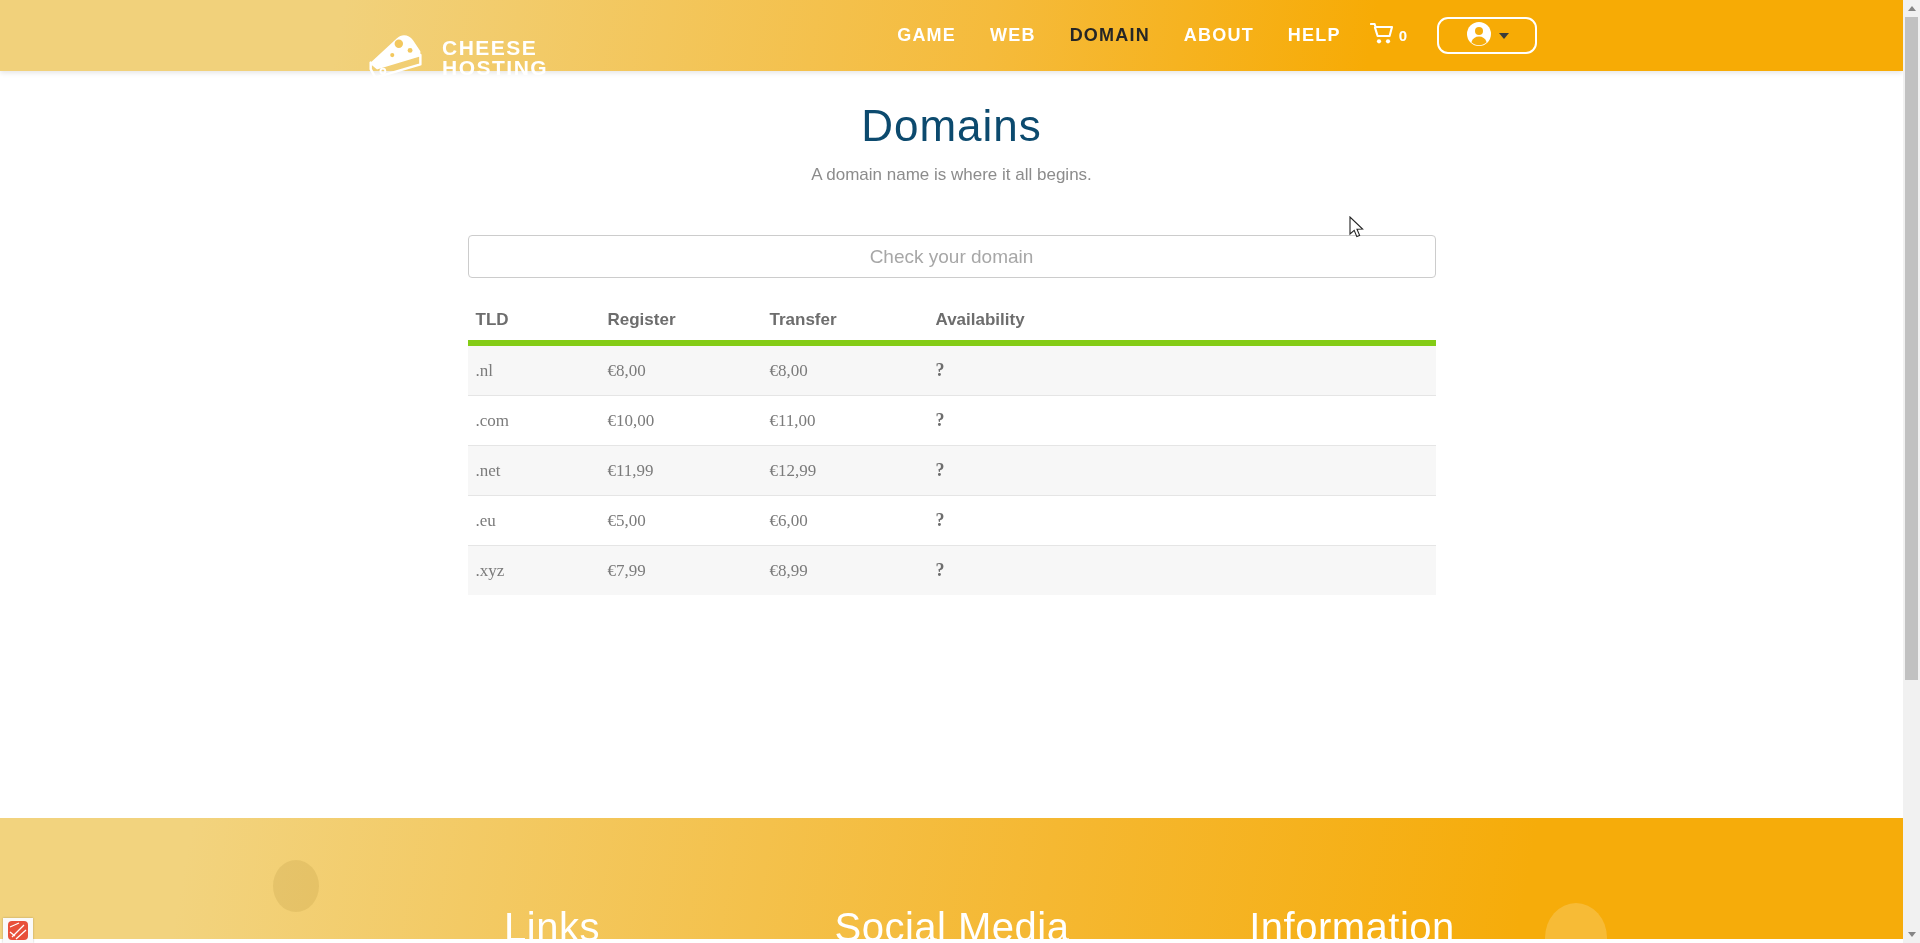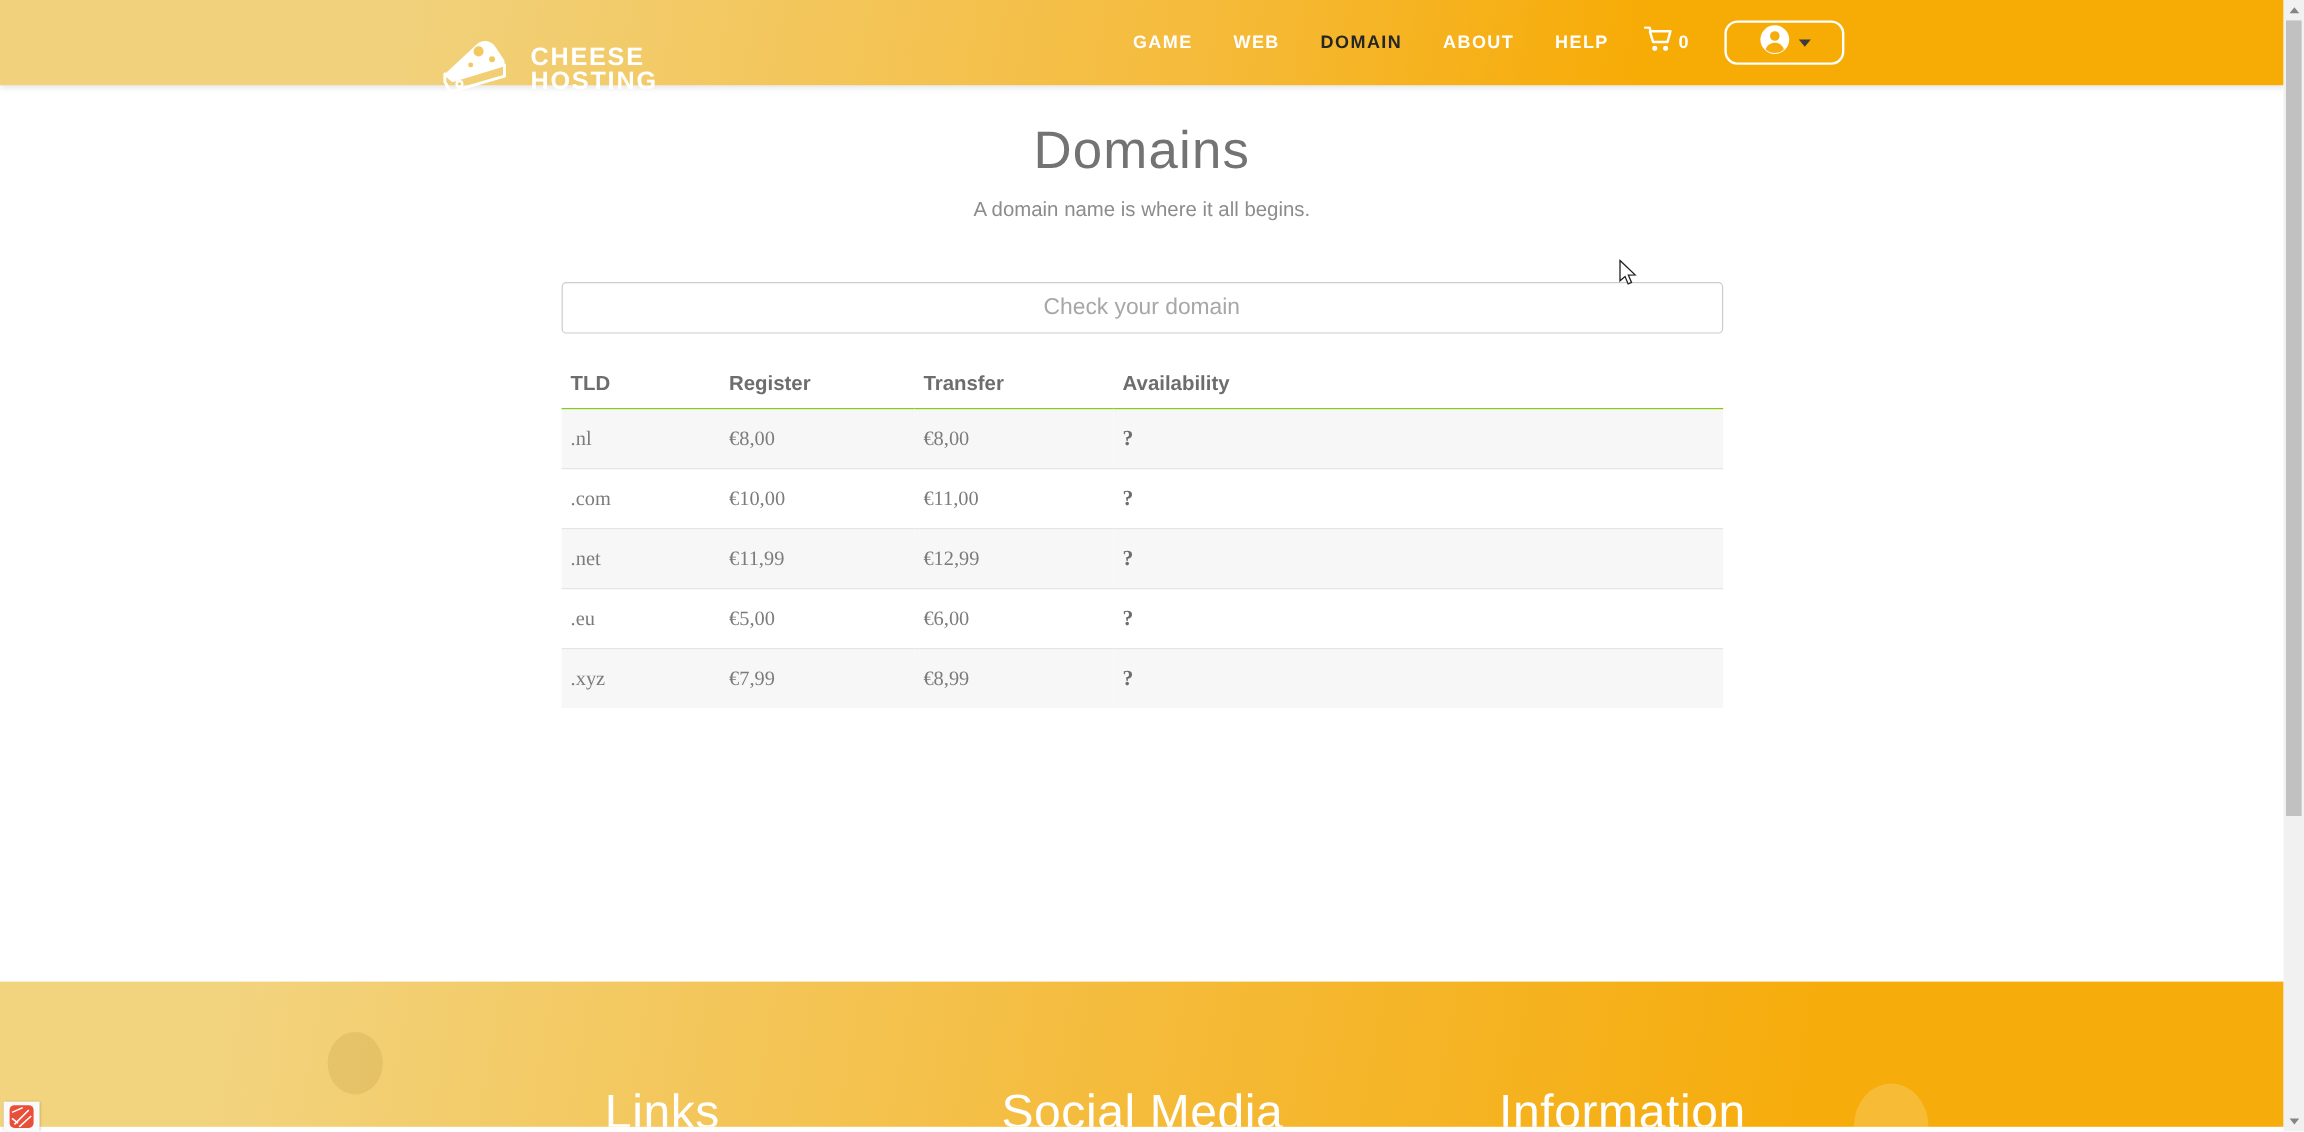--- a/index.html
+++ b/index.html
@@ -15,7 +15,7 @@
   .brand { display:flex; align-items:center; gap:16px; cursor:pointer;margin-top:44px; }
   .brand-text { color:#fff; font-weight:bold; font-size:21px; line-height:0.93; letter-spacing:1.5px; }
   .nav-links { margin-left:auto; display:flex; align-items:center; }
-  .nav-item { font-size:15px; font-weight:bold; letter-spacing:1.2px; color:#fff;
+  .nav-item { font-size:18px; font-weight:bold; letter-spacing:1.2px; color:#fff;
     padding:0 17px; text-decoration:none; cursor:pointer; }
   .nav-item.active { color:#262626; }
   .cart { display:flex; align-items:center; gap:5px; padding:0 12px; cursor:pointer; }

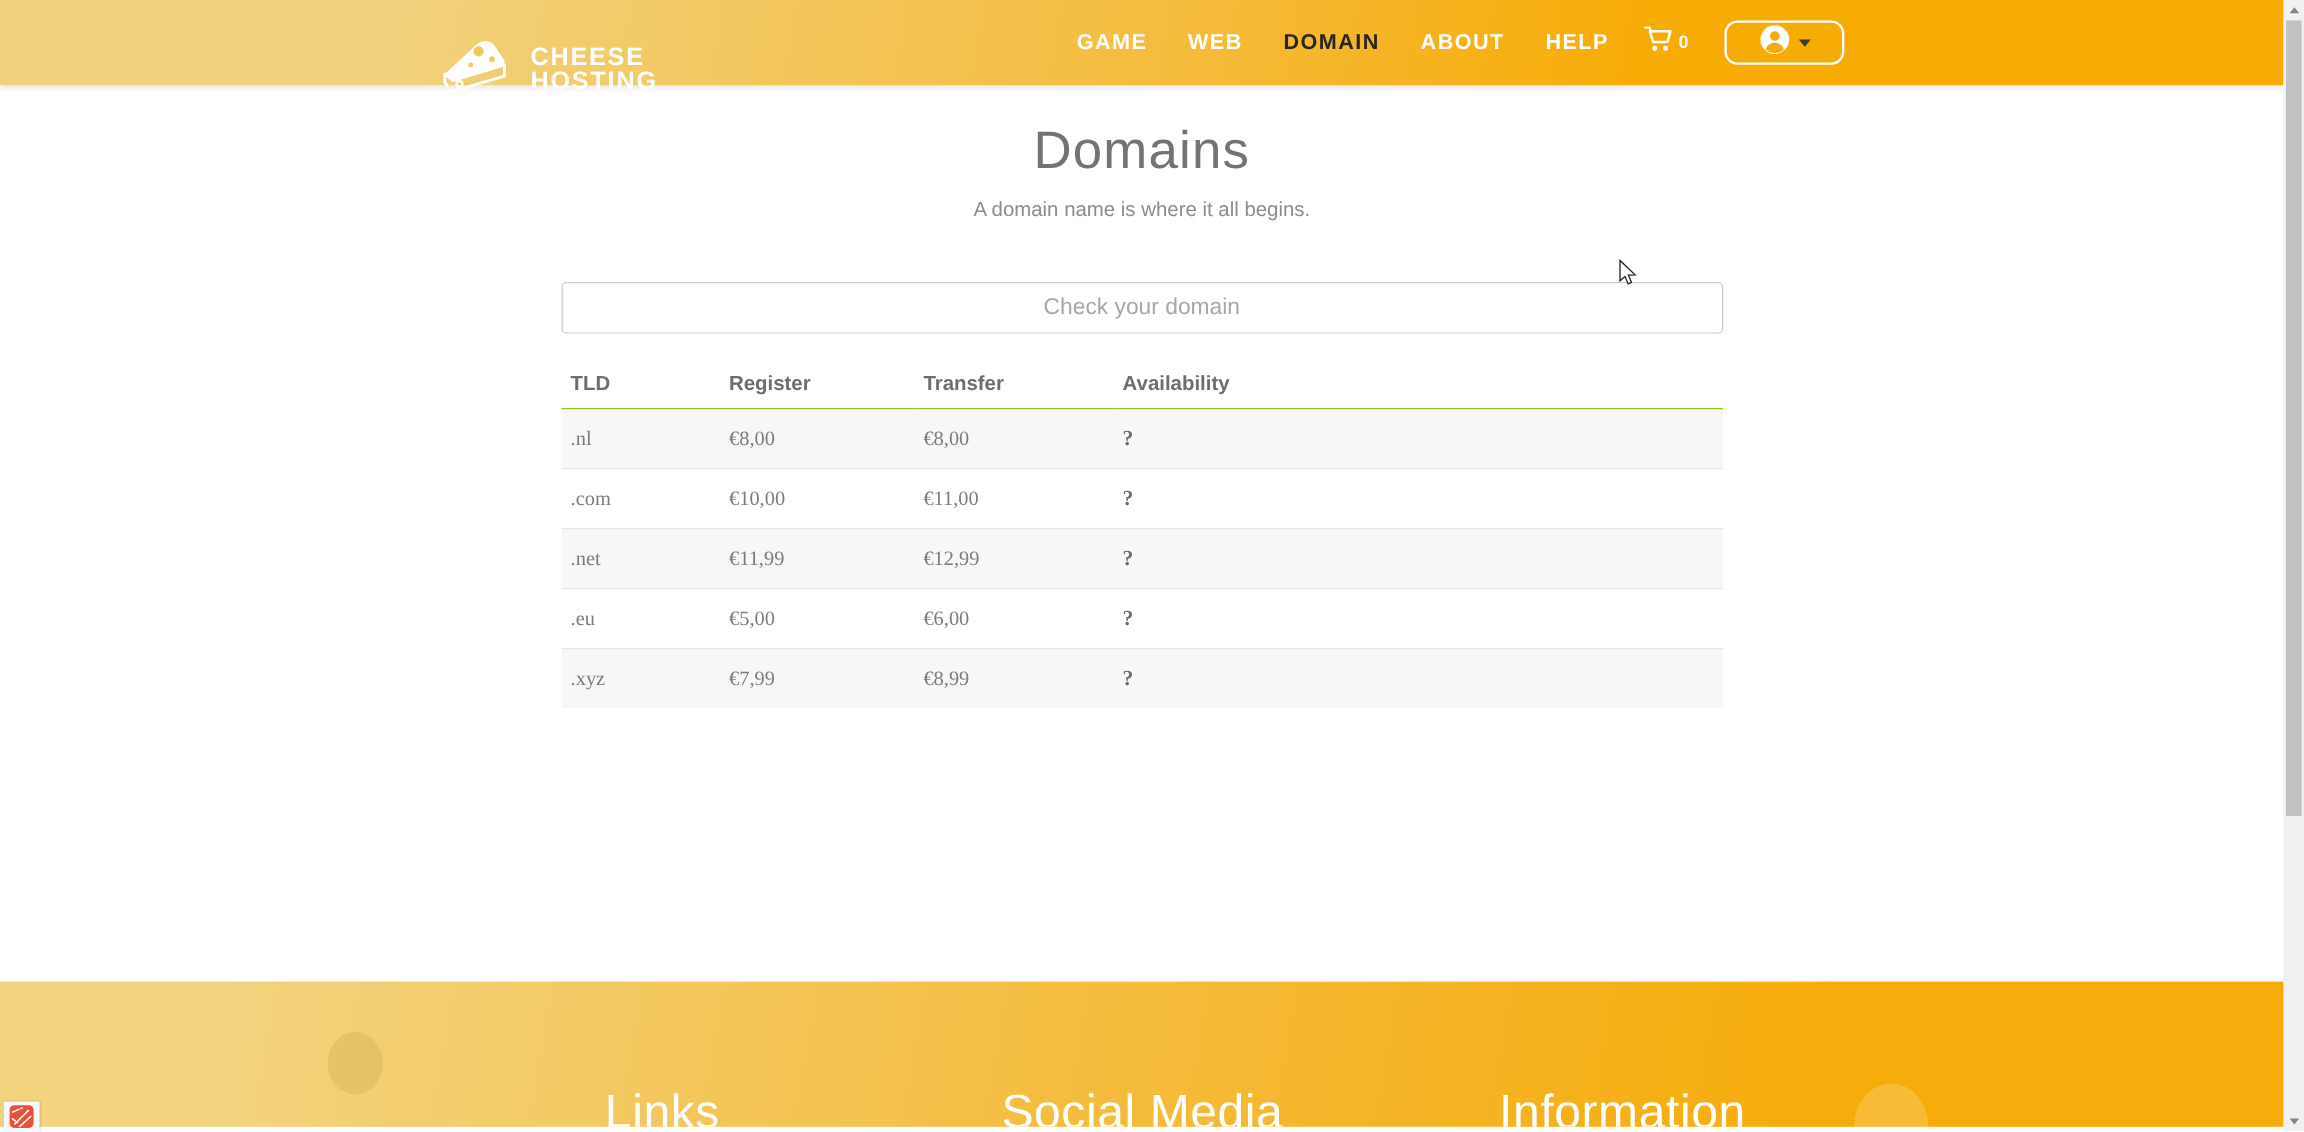--- a/index.html
+++ b/index.html
@@ -29,7 +29,7 @@
   .main { position:absolute; top:71px; left:0; width:1903px; }
   .container { width:968px; margin:0 auto; }
   .page-title { margin-top:30px; text-align:center; font-size:44px; font-weight:400;
-    color:#737373; letter-spacing:1px; }
+    color:#0c4a6e; letter-spacing:1px; }
   .page-subtitle { margin-top:14px; text-align:center; font-size:17px; color:#8c8c8c; }
   .domain-search { display:block; width:968px; height:43px; margin:50px auto 0;
     border:1px solid #cccccc; border-radius:4px; text-align:center; font-size:19px; color:#701a75;

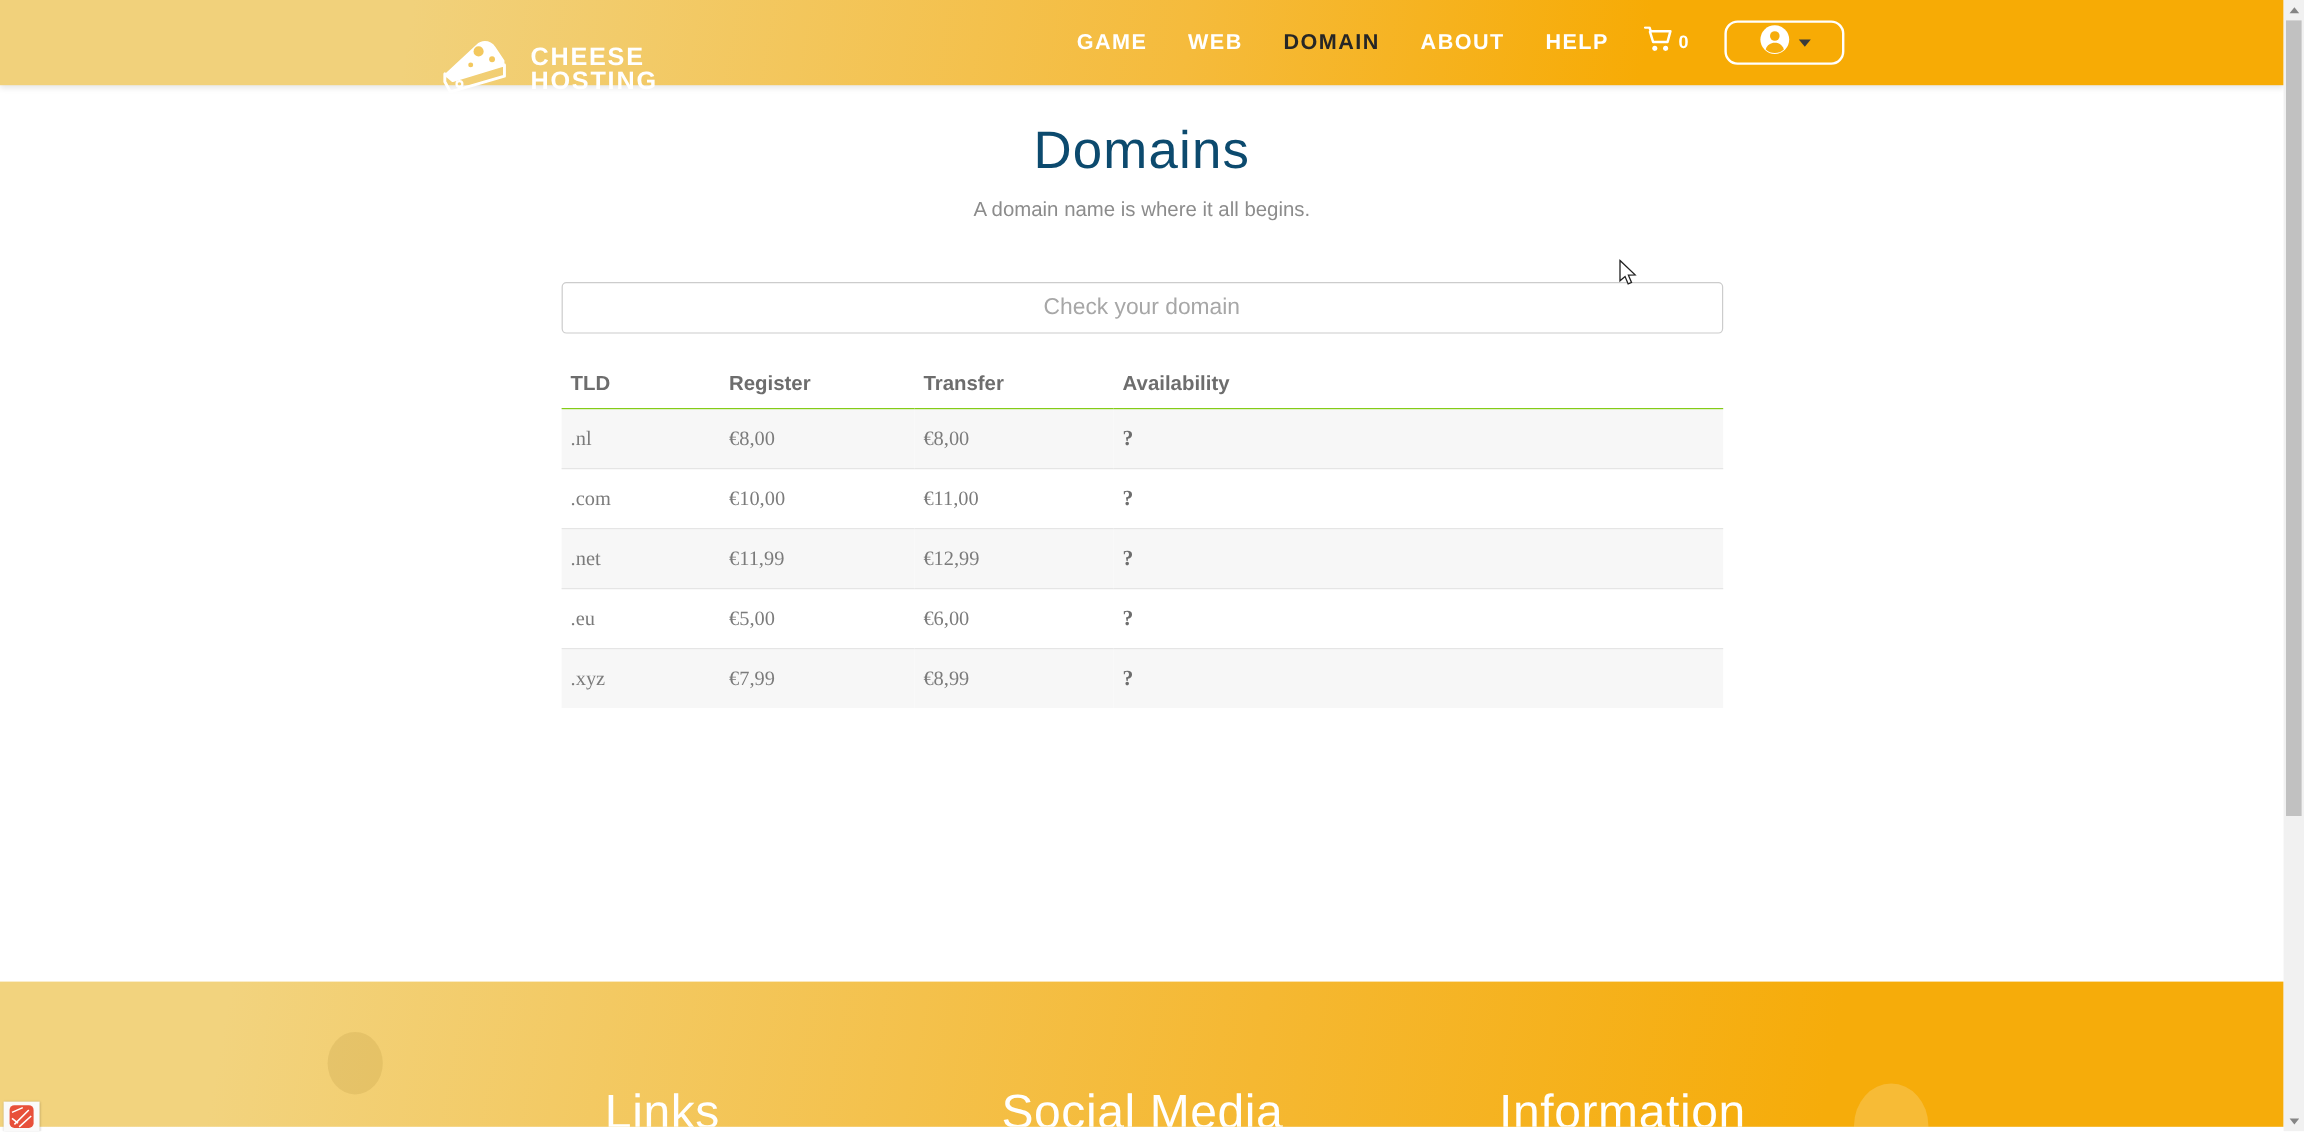--- a/index.html
+++ b/index.html
@@ -38,7 +38,7 @@
 
   table.tld-table { margin-top:22px; width:100%; border-collapse:collapse; }
   .tld-table th { text-align:left; padding:10px 8px; font-size:17px; color:#6d6d6d; font-weight:bold; }
-  .tld-table thead tr { border-bottom:1px solid #84cc16; }
+  .tld-table thead tr { border-bottom:6px solid #84cc16; }
   .tld-table td { padding:14px 8px; font-size:17px; color:#7b7b7b; }
   .tld-table tbody tr { border-top:1px solid #e5e5e5;font-family:Liberation Serif, serif; }
   .tld-table tbody tr:first-child { border-top:none; }

